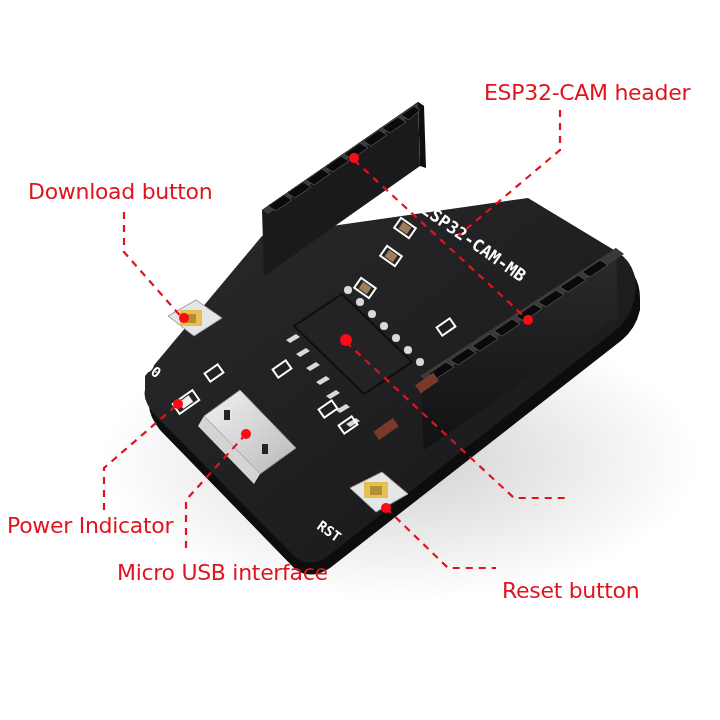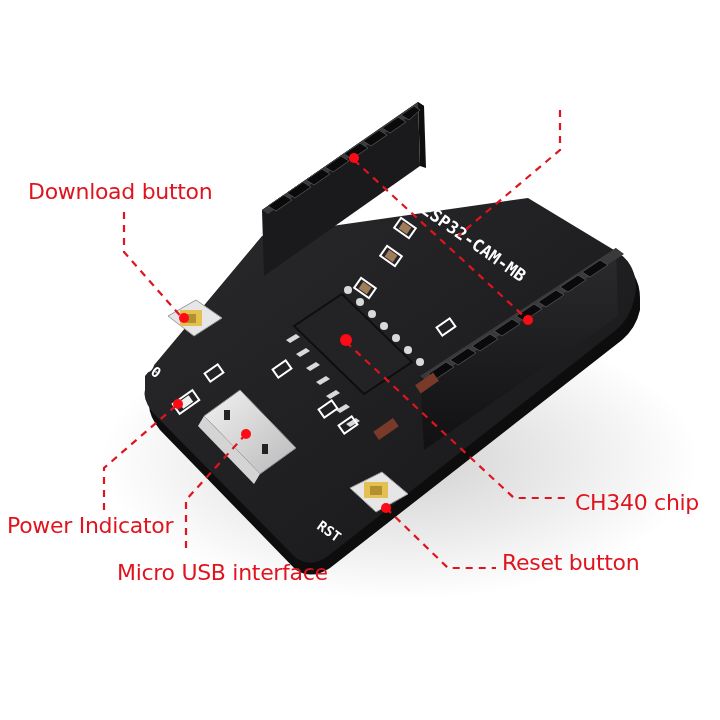--- a/index.html
+++ b/index.html
@@ -173,6 +173,7 @@
   </g>
 </svg>
 
+<div class="label" id="lbl-header">ESP32-CAM header</div>
 <div class="label" id="lbl-power">Power Indicator</div>
 <div class="label" id="lbl-download">Download button</div>
 <div class="label" id="lbl-usb">Micro USB interface</div>

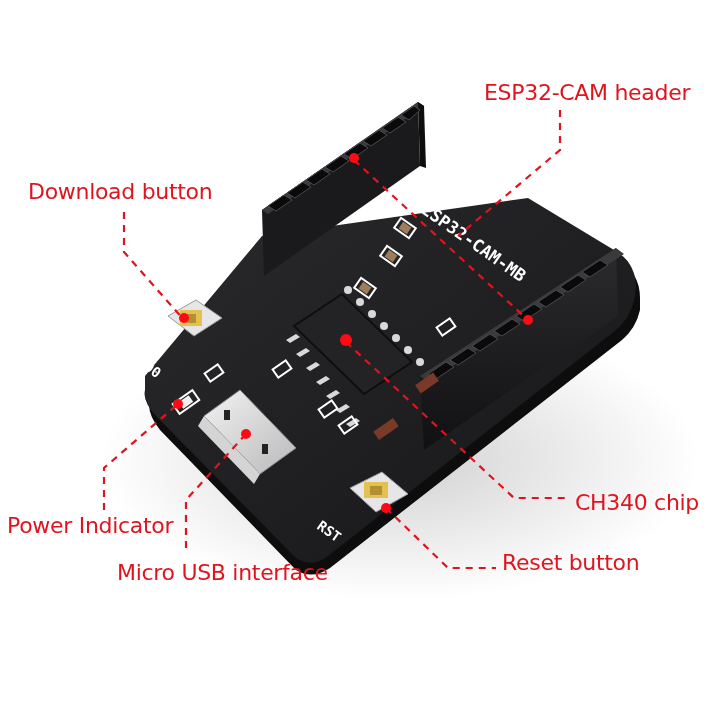--- a/index.html
+++ b/index.html
@@ -177,7 +177,6 @@
 <div class="label" id="lbl-power">Power Indicator</div>
 <div class="label" id="lbl-download">Download button</div>
 <div class="label" id="lbl-usb">Micro USB interface</div>
-<div class="label" id="lbl-ch340">CH340 chip</div>
 <div class="label" id="lbl-reset">Reset button</div>
 </div>
 

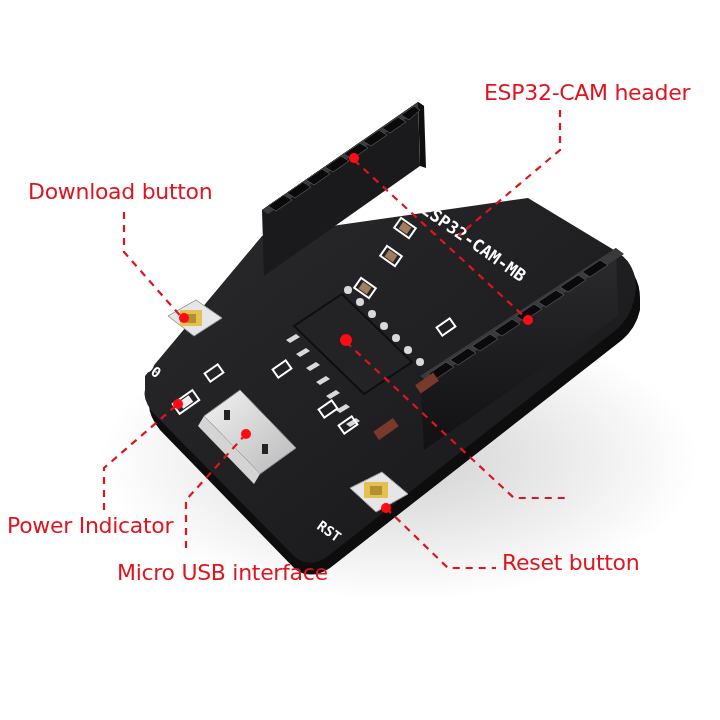--- a/index.html
+++ b/index.html
@@ -13,7 +13,7 @@
   #lbl-power   { left: 7px;   top: 513px; }
   #lbl-usb     { left: 77px;  top: 560px; margin-left: 40px; }
   #lbl-ch340   { left: 575px; top: 490px; }
-  #lbl-reset   { left: 502px; top: 550px; text-align: center; }
+  #lbl-reset   { left: 502px; top: 578px; text-align: center; }
 </style>
 </head>
 <body>

